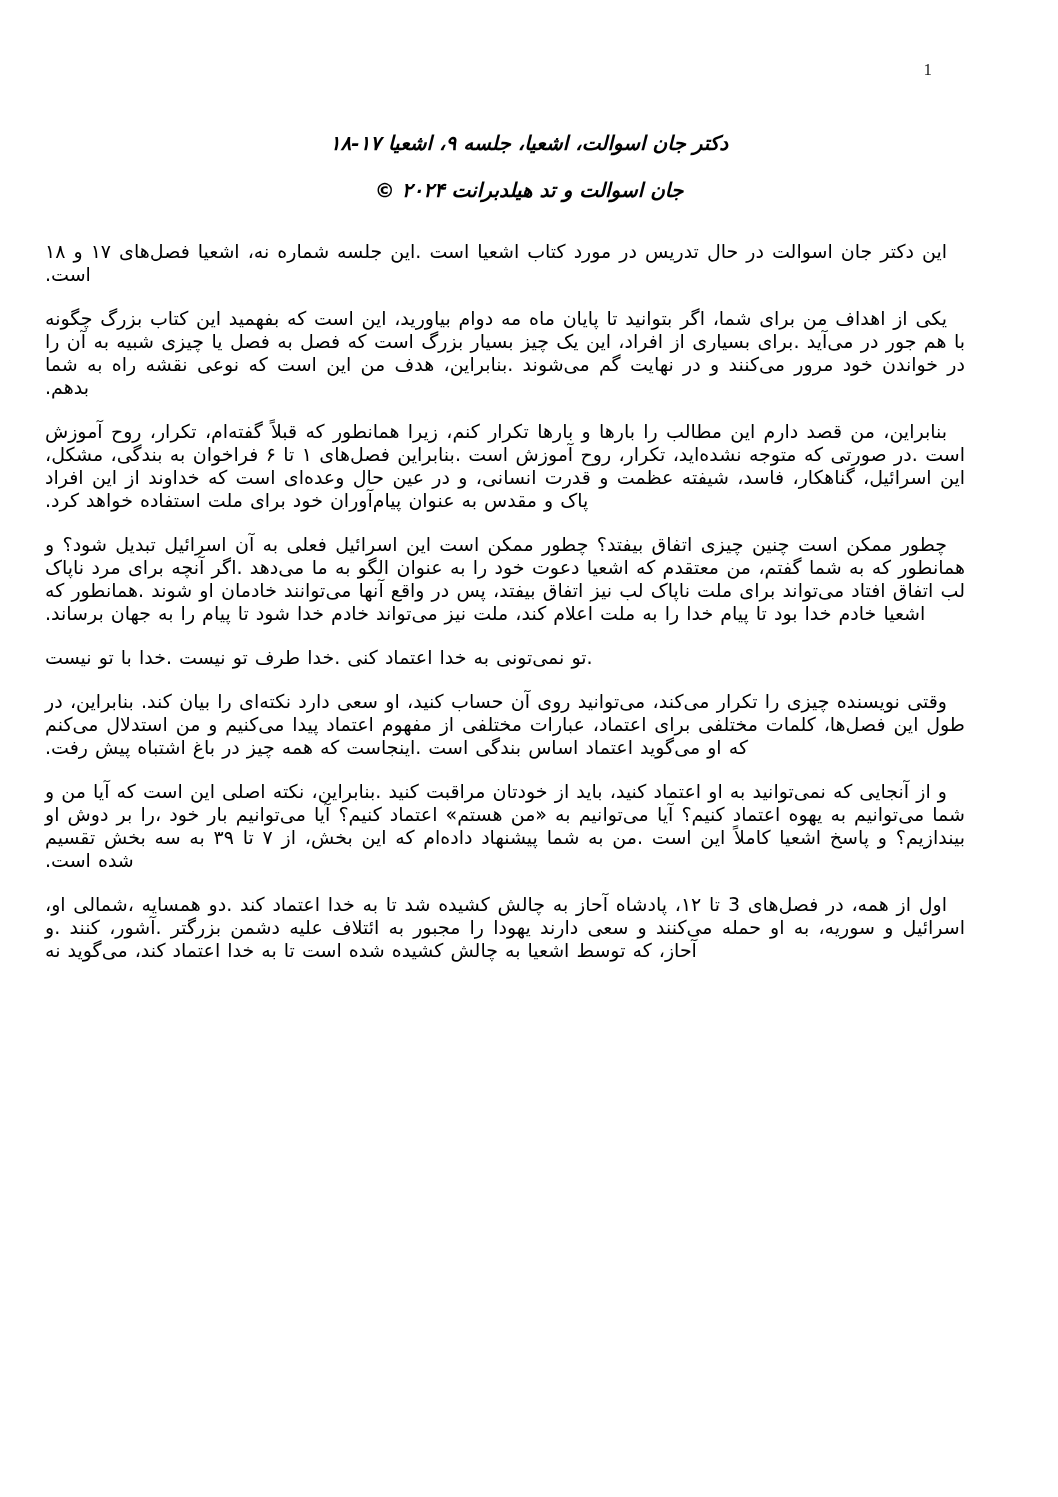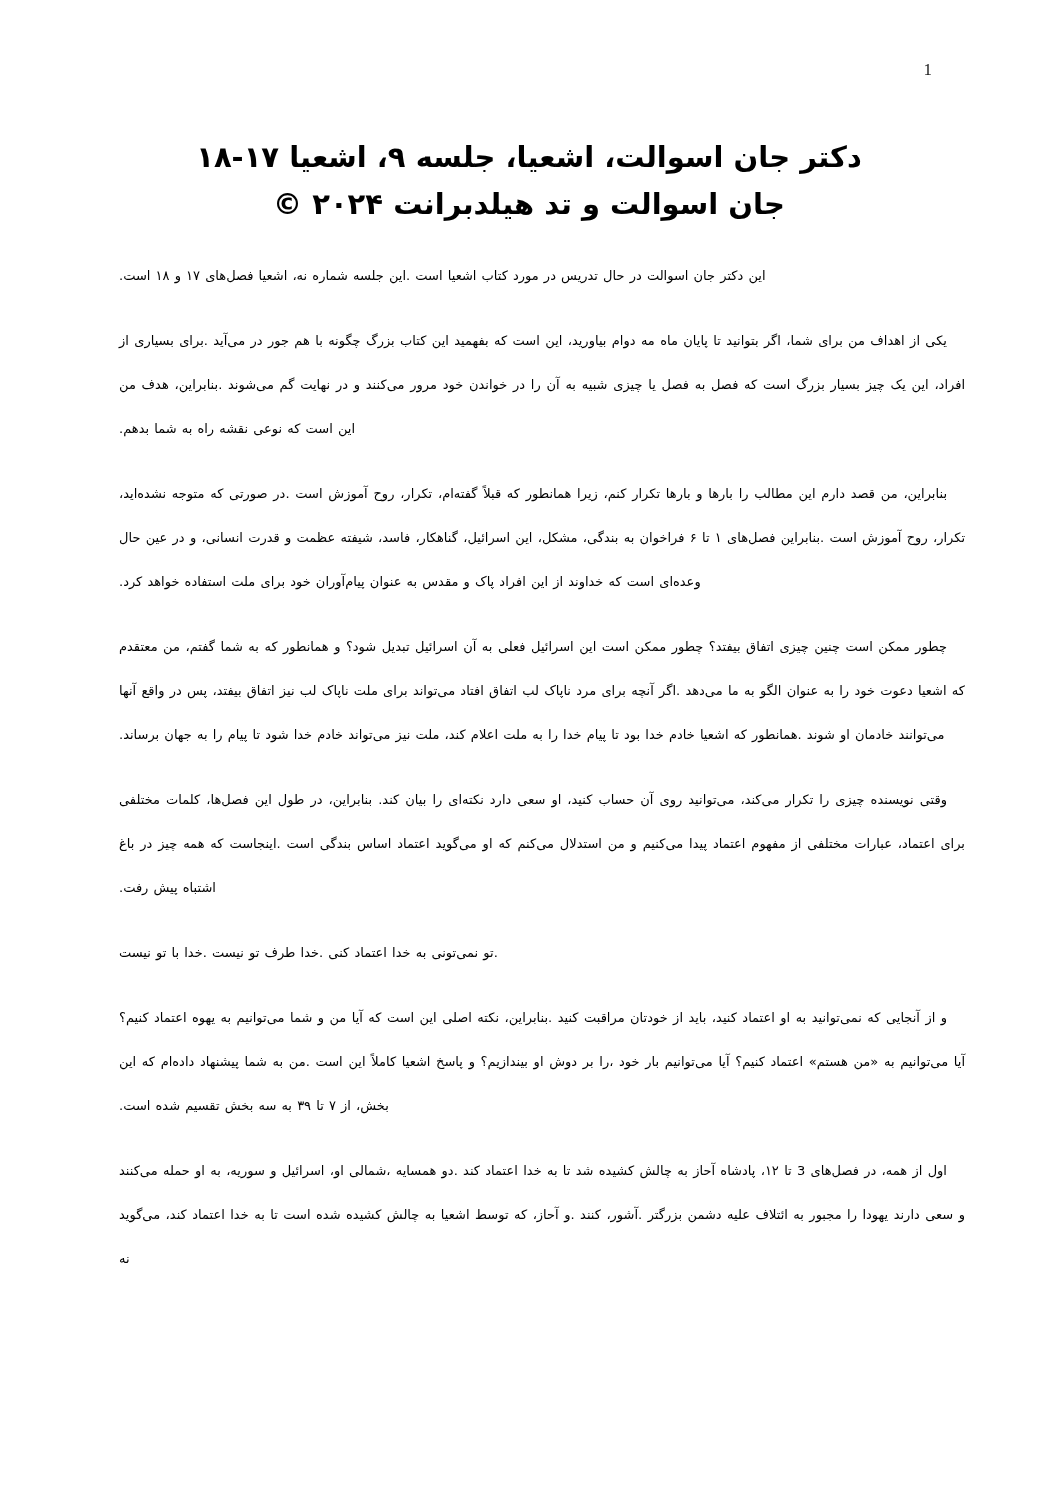--- a/index.html
+++ b/index.html
@@ -26,14 +26,15 @@
     color: #1a1a1a;
   }
   .doc-title {
-    margin: 18px;
+    margin: 4px;
     padding: 116px 93px 0 93px;
     direction: rtl;
     text-align: center;
-    font-size: 29px;
+    font-size: 20px;
     line-height: 47px;
     font-weight: 700;
     font-family: "DejaVu Sans", sans-serif;
+    font-style: italic;
   }
   .title-line {
     display: block;

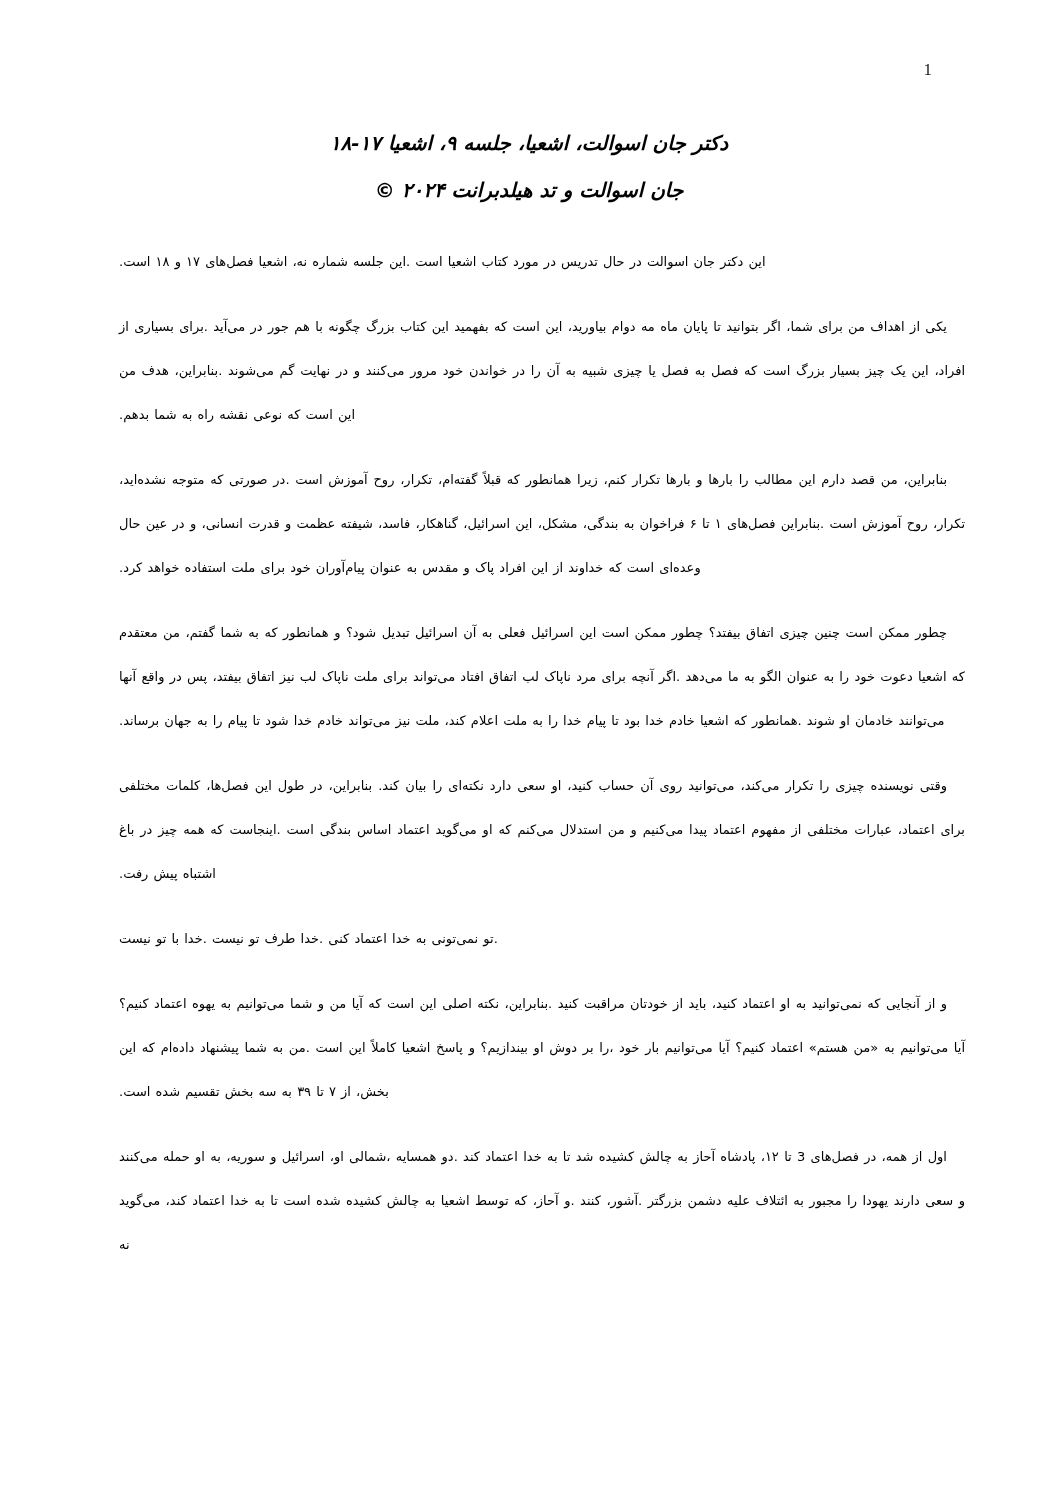--- a/index.html
+++ b/index.html
@@ -41,9 +41,9 @@
   }
   .doc-body {
     direction: rtl;
-    margin: 26px 93px 0 119px;
-    font-size: 13px;
-    line-height: 44px;
+    margin: 26px 93px 0 45px;
+    font-size: 19px;
+    line-height: 23px;
     text-align: justify;
     text-align-last: left;
     font-family: "DejaVu Sans", sans-serif;

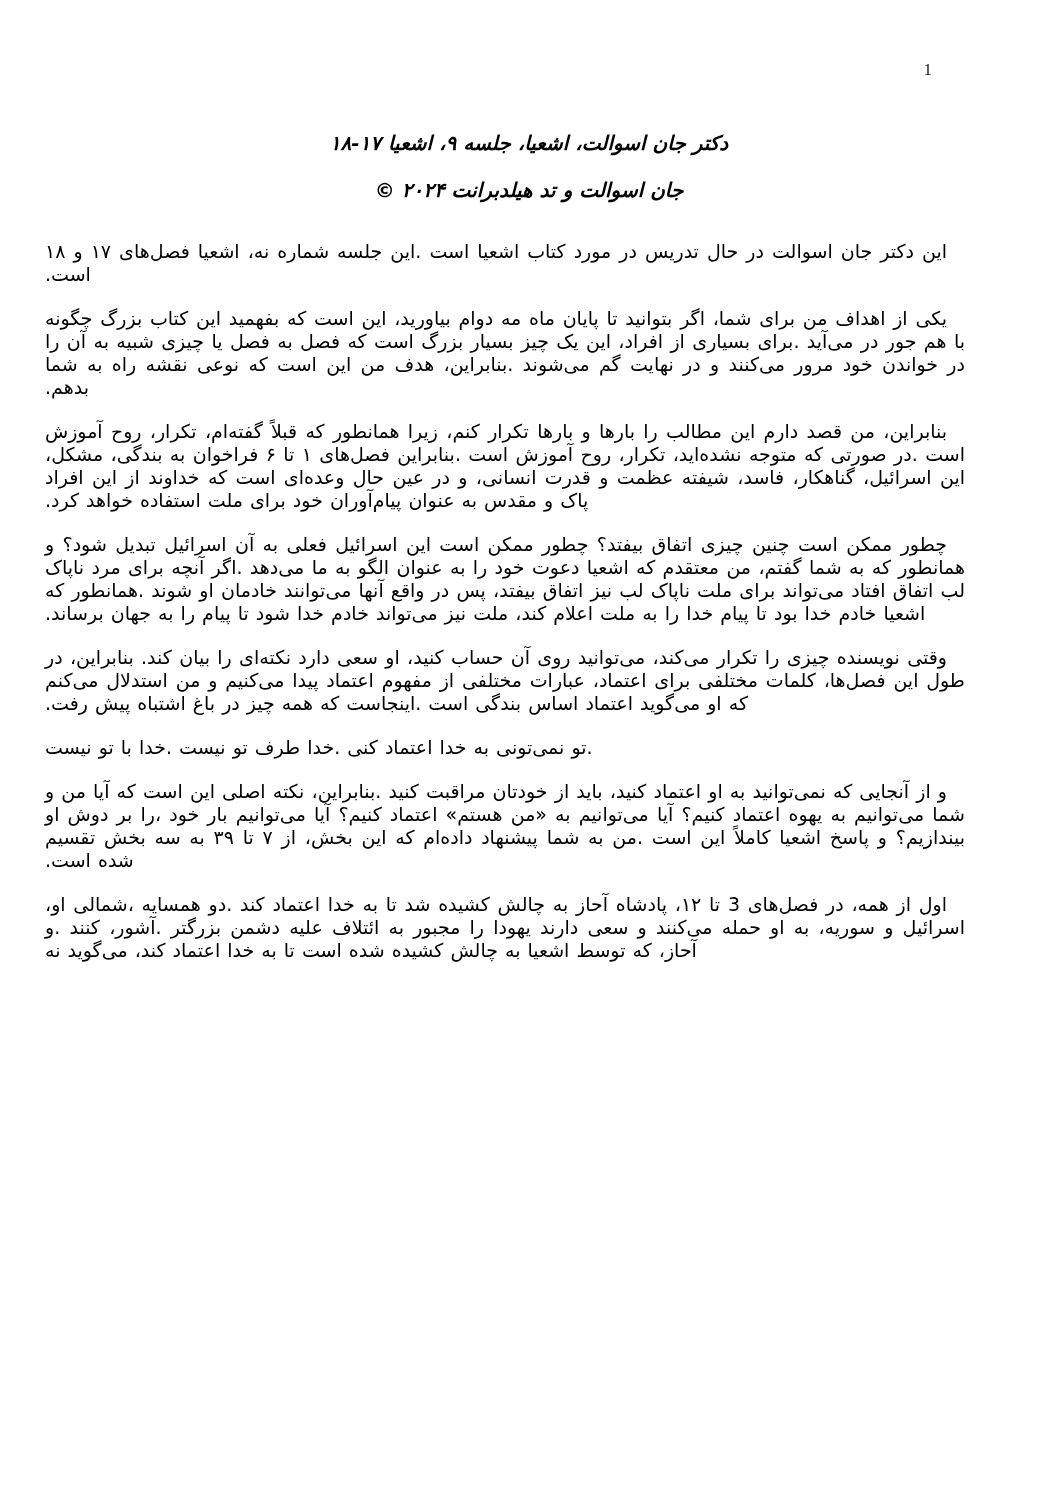--- a/index.html
+++ b/index.html
@@ -71,8 +71,8 @@
     <p>یکی از اهداف من برای شما، اگر بتوانید تا پایان ماه مه دوام بیاورید، این است که بفهمید این کتاب بزرگ چگونه با هم جور در می‌آید .برای بسیاری از افراد، این یک چیز بسیار بزرگ است که فصل به فصل یا چیزی شبیه به آن را در خواندن خود مرور می‌کنند و در نهایت گم می‌شوند .بنابراین، هدف من این است که نوعی نقشه راه به شما بدهم.</p>
     <p>بنابراین، من قصد دارم این مطالب را بارها و بارها تکرار کنم، زیرا همانطور که قبلاً گفته‌ام، تکرار، روح آموزش است .در صورتی که متوجه نشده‌اید، تکرار، روح آموزش است .بنابراین فصل‌های ۱ تا ۶ فراخوان به بندگی، مشکل، این اسرائیل، گناهکار، فاسد، شیفته عظمت و قدرت انسانی، و در عین حال وعده‌ای است که خداوند از این افراد پاک و مقدس به عنوان پیام‌آوران خود برای ملت استفاده خواهد کرد.</p>
     <p>چطور ممکن است چنین چیزی اتفاق بیفتد؟ چطور ممکن است این اسرائیل فعلی به آن اسرائیل تبدیل شود؟ و همانطور که به شما گفتم، من معتقدم که اشعیا دعوت خود را به عنوان الگو به ما می‌دهد .اگر آنچه برای مرد ناپاک لب اتفاق افتاد می‌تواند برای ملت ناپاک لب نیز اتفاق بیفتد، پس در واقع آنها می‌توانند خادمان او شوند .همانطور که اشعیا خادم خدا بود تا پیام خدا را به ملت اعلام کند، ملت نیز می‌تواند خادم خدا شود تا پیام را به جهان برساند.</p>
+    <p>.تو نمی‌تونی به خدا اعتماد کنی .خدا طرف تو نیست .خدا با تو نیست</p>
     <p>وقتی نویسنده چیزی را تکرار می‌کند، می‌توانید روی آن حساب کنید، او سعی دارد نکته‌ای را بیان کند. بنابراین، در طول این فصل‌ها، کلمات مختلفی برای اعتماد، عبارات مختلفی از مفهوم اعتماد پیدا می‌کنیم و من استدلال می‌کنم که او می‌گوید اعتماد اساس بندگی است .اینجاست که همه چیز در باغ اشتباه پیش رفت.</p>
-    <p>.تو نمی‌تونی به خدا اعتماد کنی .خدا طرف تو نیست .خدا با تو نیست</p>
     <p>و از آنجایی که نمی‌توانید به او اعتماد کنید، باید از خودتان مراقبت کنید .بنابراین، نکته اصلی این است که آیا من و شما می‌توانیم به یهوه اعتماد کنیم؟ آیا می‌توانیم به «من هستم» اعتماد کنیم؟ آیا می‌توانیم بار خود ،را بر دوش او بیندازیم؟ و پاسخ اشعیا کاملاً این است .من به شما پیشنهاد داده‌ام که این بخش، از ۷ تا ۳۹ به سه بخش تقسیم شده است.</p>
     <p>اول از همه، در فصل‌های 3 تا ۱۲، پادشاه آحاز به چالش کشیده شد تا به خدا اعتماد کند .دو همسایه ،شمالی او، اسرائیل و سوریه، به او حمله می‌کنند و سعی دارند یهودا را مجبور به ائتلاف علیه دشمن بزرگتر .آشور، کنند .و آحاز، که توسط اشعیا به چالش کشیده شده است تا به خدا اعتماد کند، می‌گوید نه</p>
   </div>

